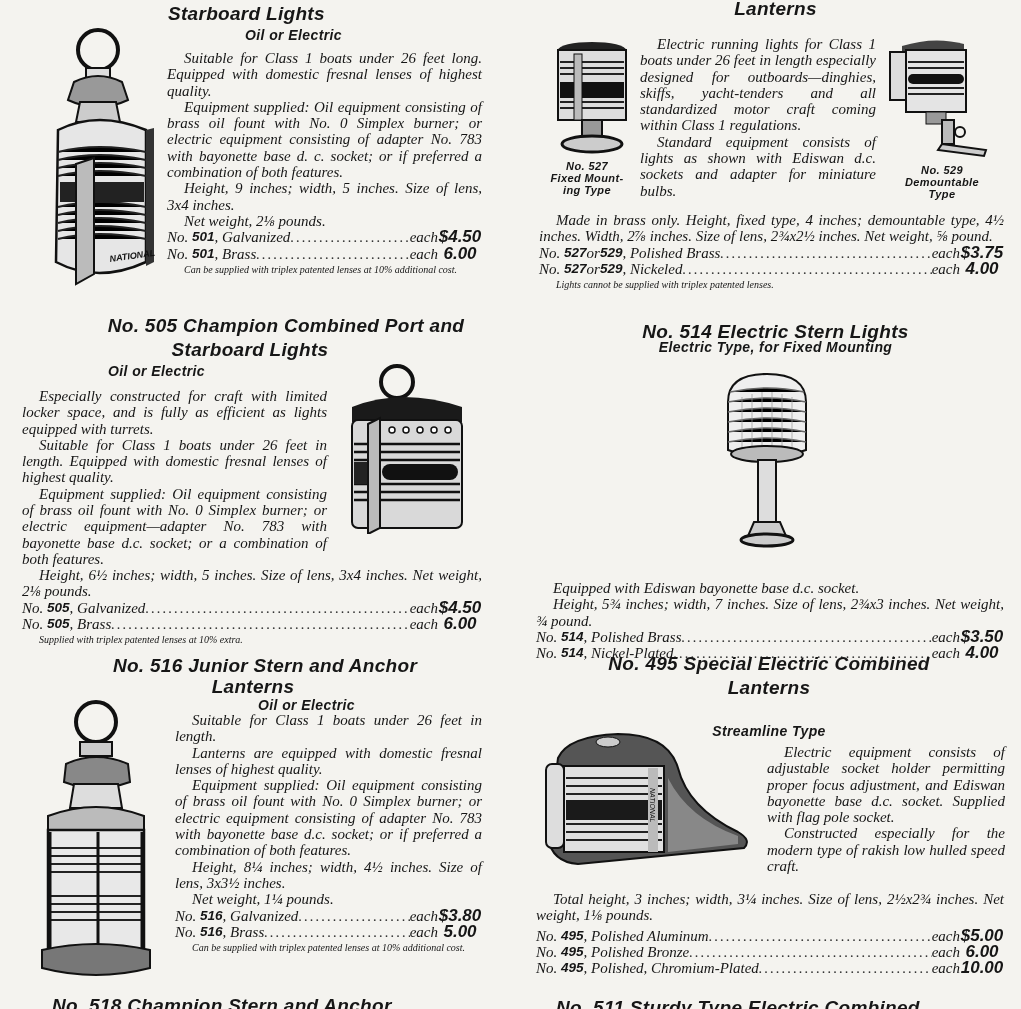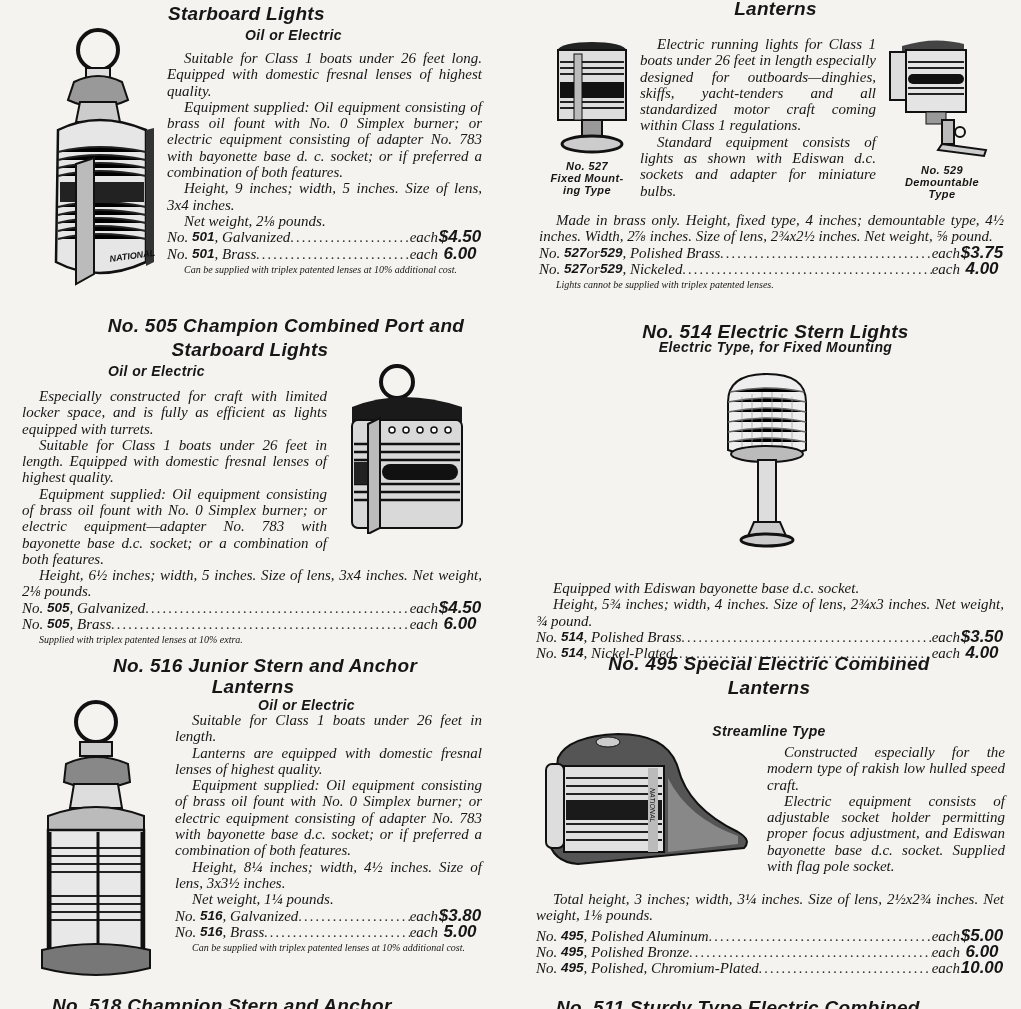--- a/index.html
+++ b/index.html
@@ -255,7 +255,7 @@
 
   <div class="abs txt" style="left:536px;top:580px;width:468px;">
     <p>Equipped with Ediswan bayonette base d.c. socket.</p>
-    <p>Height, 5¾ inches; width, 4 inches. Size of lens, 2¾x3 inches. Net weight, ¾ pound.</p>
+    <p>Height, 5¾ inches; width, 7 inches. Size of lens, 2¾x3 inches. Net weight, ¾ pound.</p>
     <div class="price">
       <span>No.</span>&nbsp;<b>514</b><span>, Polished Brass</span><span class="d"></span><span>each</span><span class="amt">$3.50</span>
     </div>

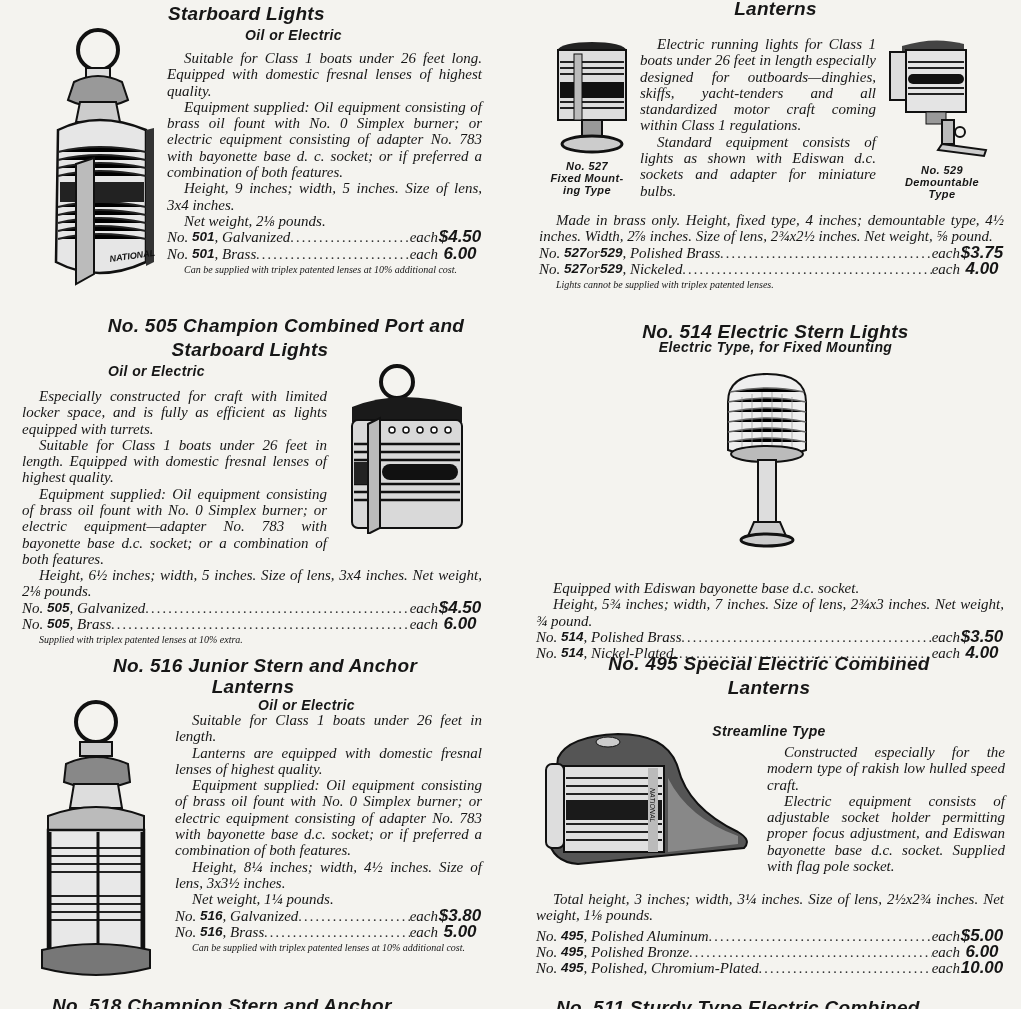--- a/index.html
+++ b/index.html
@@ -290,8 +290,8 @@
   </div>
 
   <div class="abs txt" style="left:767px;top:744px;width:238px;">
+    <p>Electric equipment consists of adjustable socket holder permitting proper focus adjustment, and Ediswan bayonette base d.c. socket. Supplied with flag pole socket.</p>
     <p>Constructed especially for the modern type of rakish low hulled speed craft.</p>
-    <p>Electric equipment consists of adjustable socket holder permitting proper focus adjustment, and Ediswan bayonette base d.c. socket. Supplied with flag pole socket.</p>
   </div>
 
   <div class="abs txt" style="left:536px;top:891px;width:468px;">

